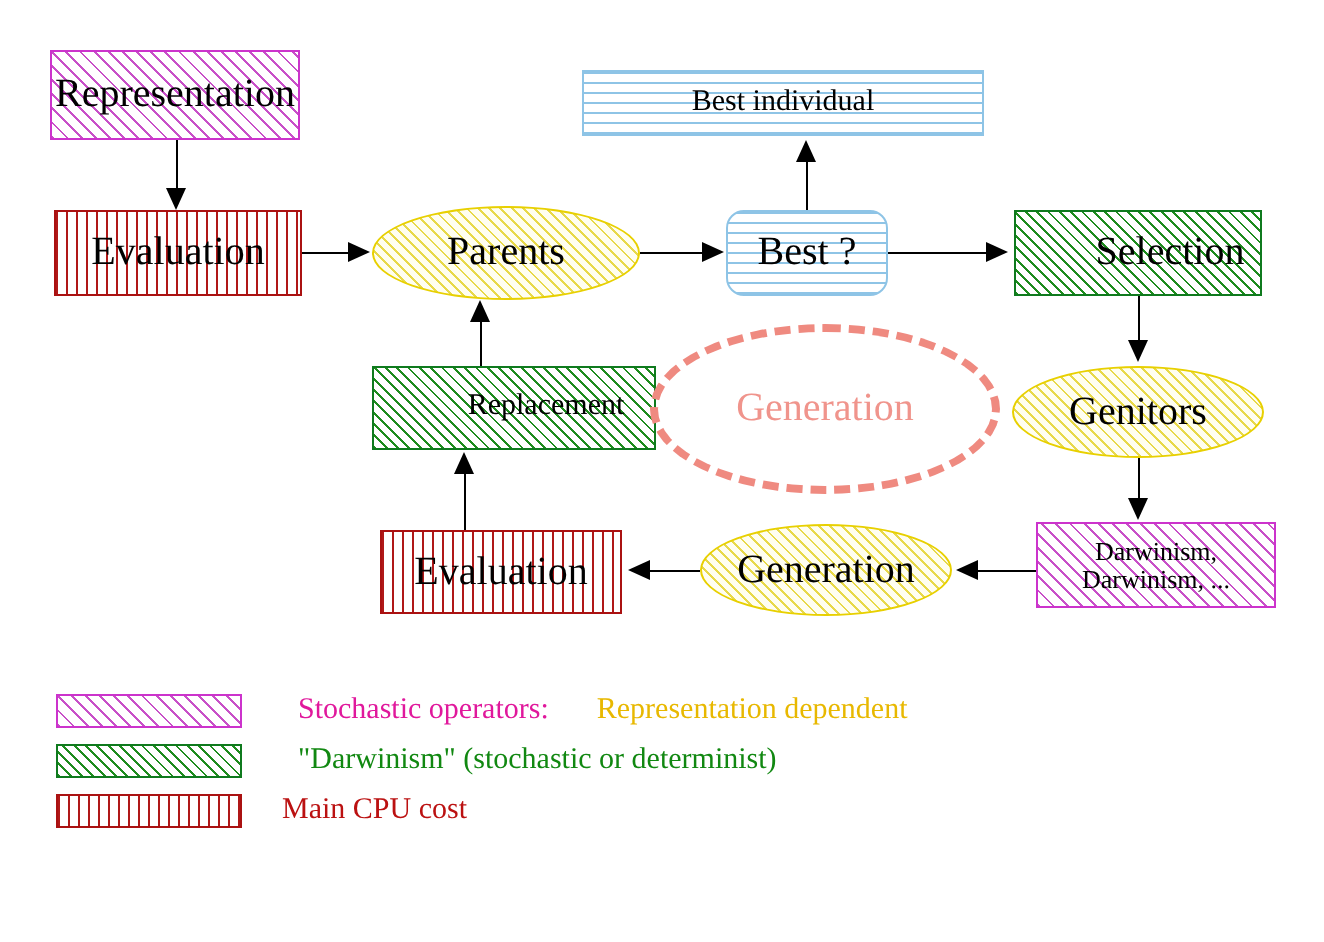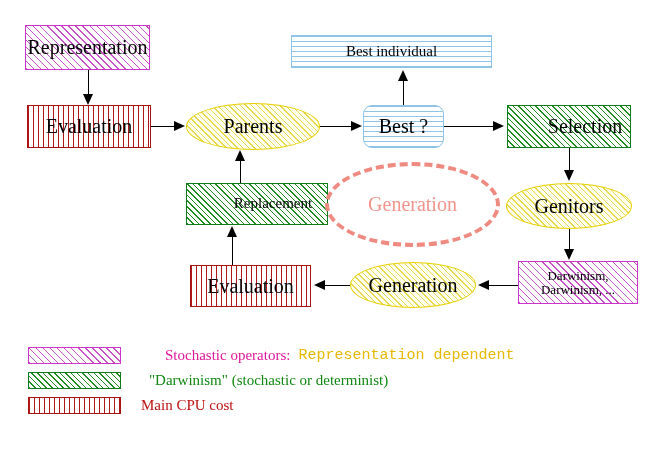--- a/index.html
+++ b/index.html
@@ -167,7 +167,7 @@
 
   <div class="legend-row" style="top:347px;">
     <div class="swatch fill-magenta" style="margin-left:28px;"></div>
-    <div class="legend-text lg-magenta" style="margin-left:44px;">Stochastic operators:</div>
+    <div class="legend-text lg-magenta" style="margin-left:28px;">Stochastic operators:</div>
     <div class="legend-text lg-gold" style="margin-left:8px;font-family:Liberation Mono, monospace;">Representation dependent</div>
   </div>
 

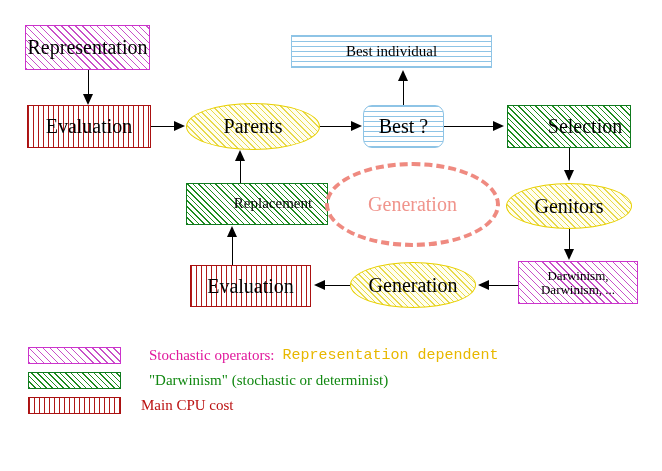--- a/index.html
+++ b/index.html
@@ -168,7 +168,7 @@
   <div class="legend-row" style="top:347px;">
     <div class="swatch fill-magenta" style="margin-left:28px;"></div>
     <div class="legend-text lg-magenta" style="margin-left:28px;">Stochastic operators:</div>
-    <div class="legend-text lg-gold" style="margin-left:8px;font-family:Liberation Mono, monospace;">Representation dependent</div>
+    <div class="legend-text lg-gold" style="margin-left:24px;">Representation dependent</div>
   </div>
 
   <div class="legend-row" style="top:372px;">

